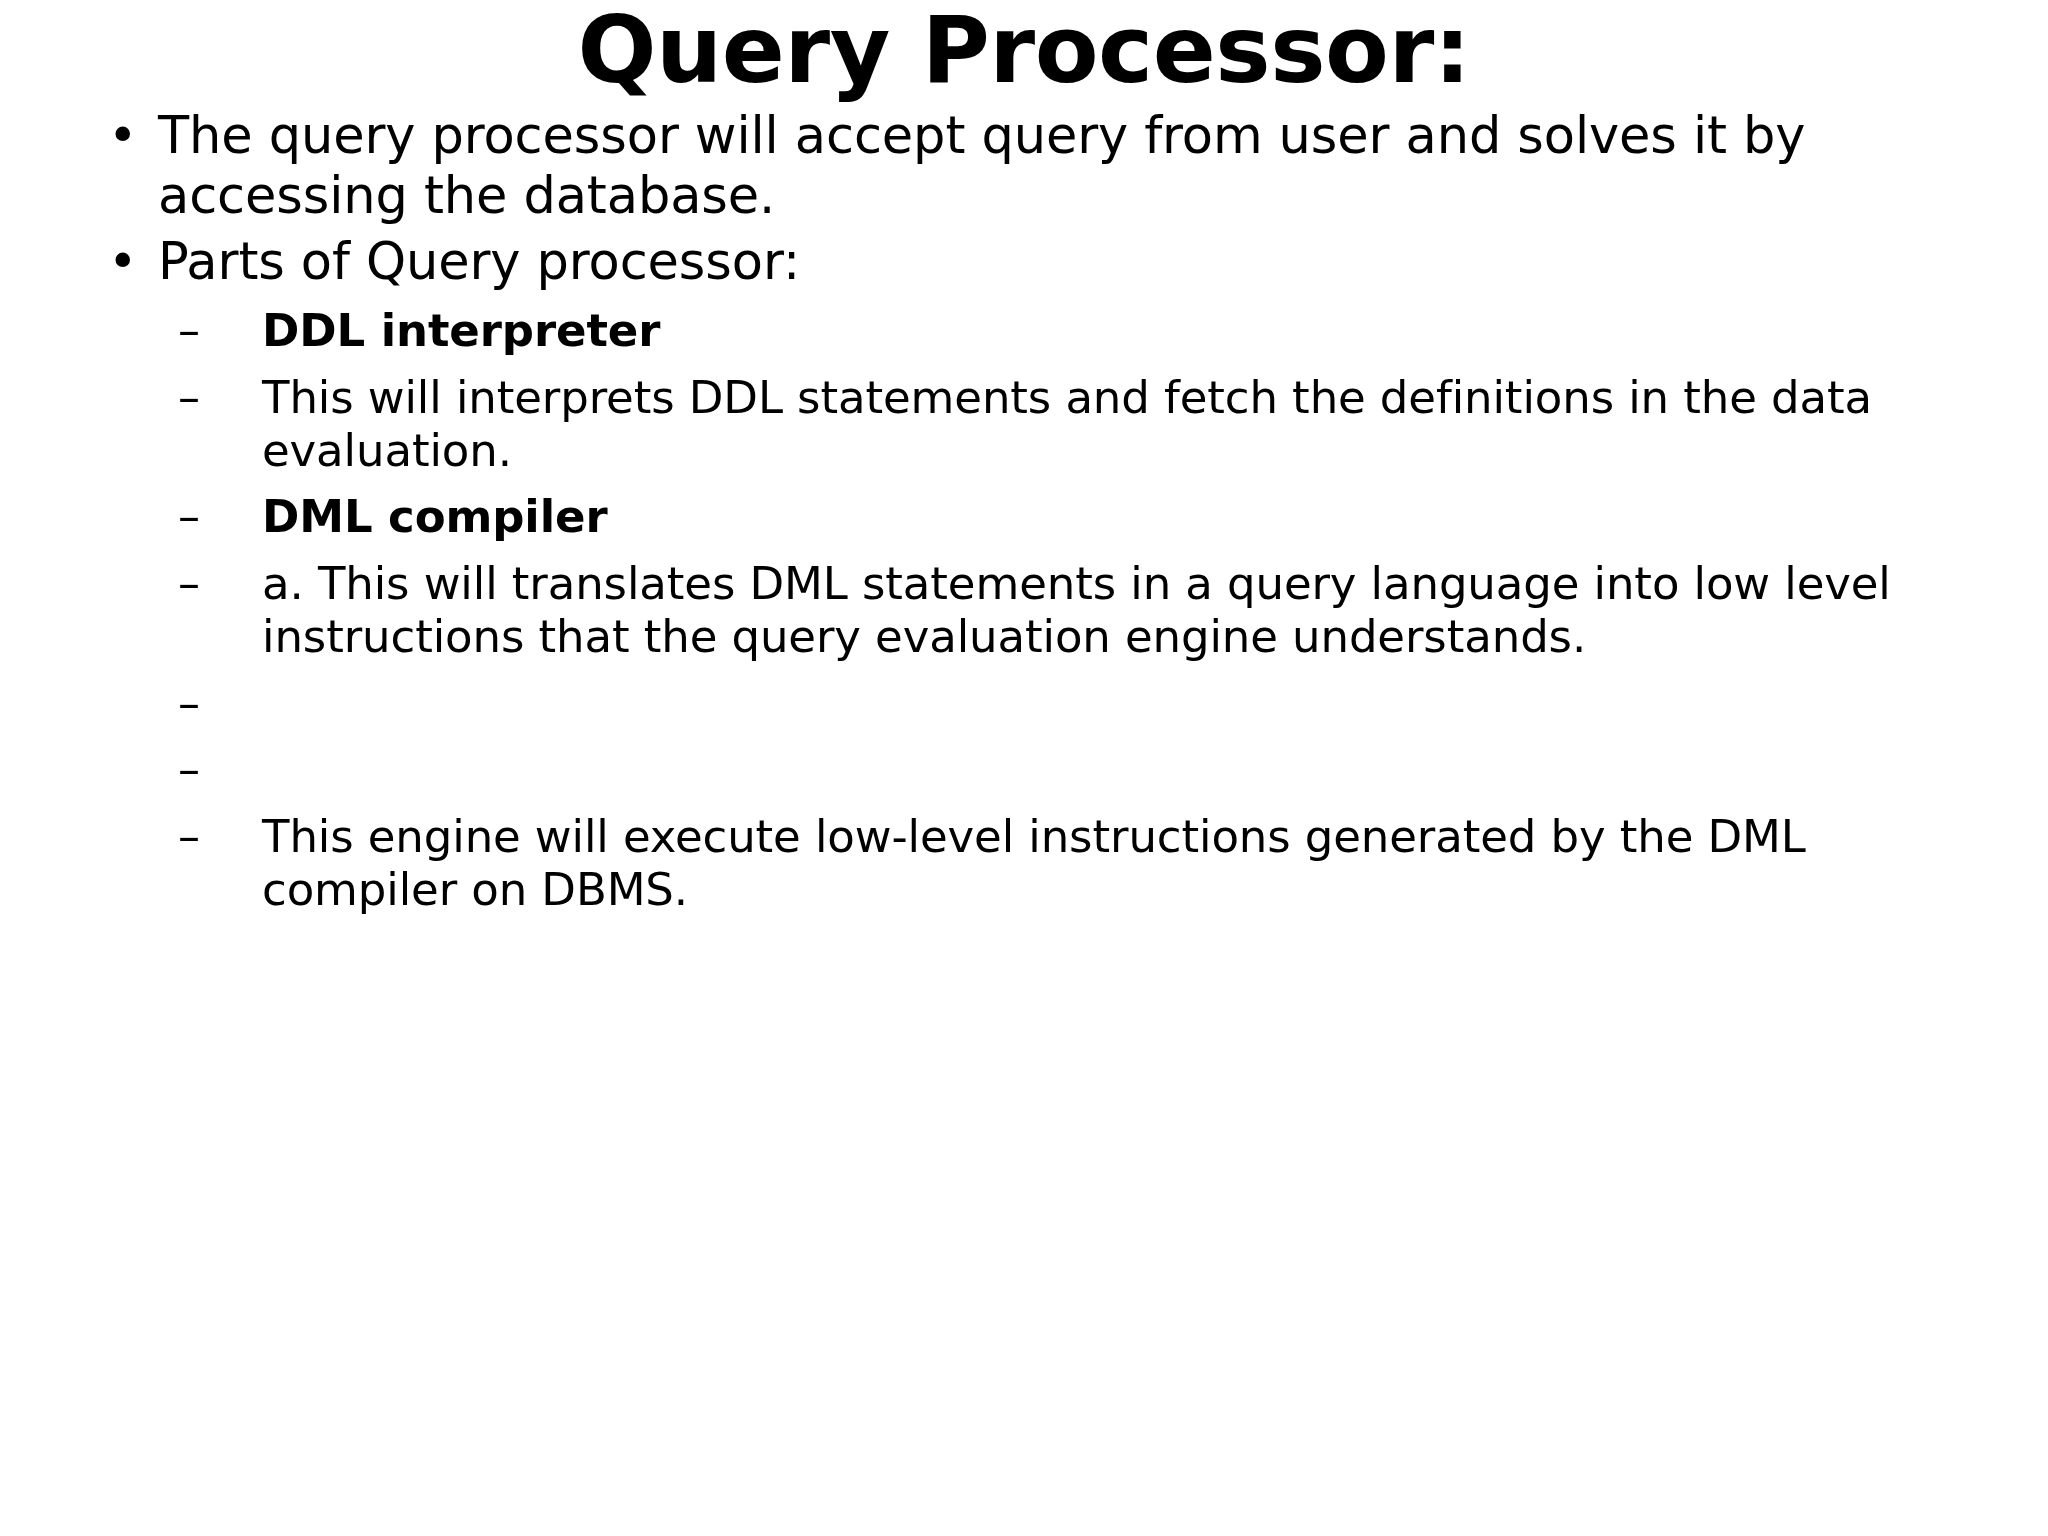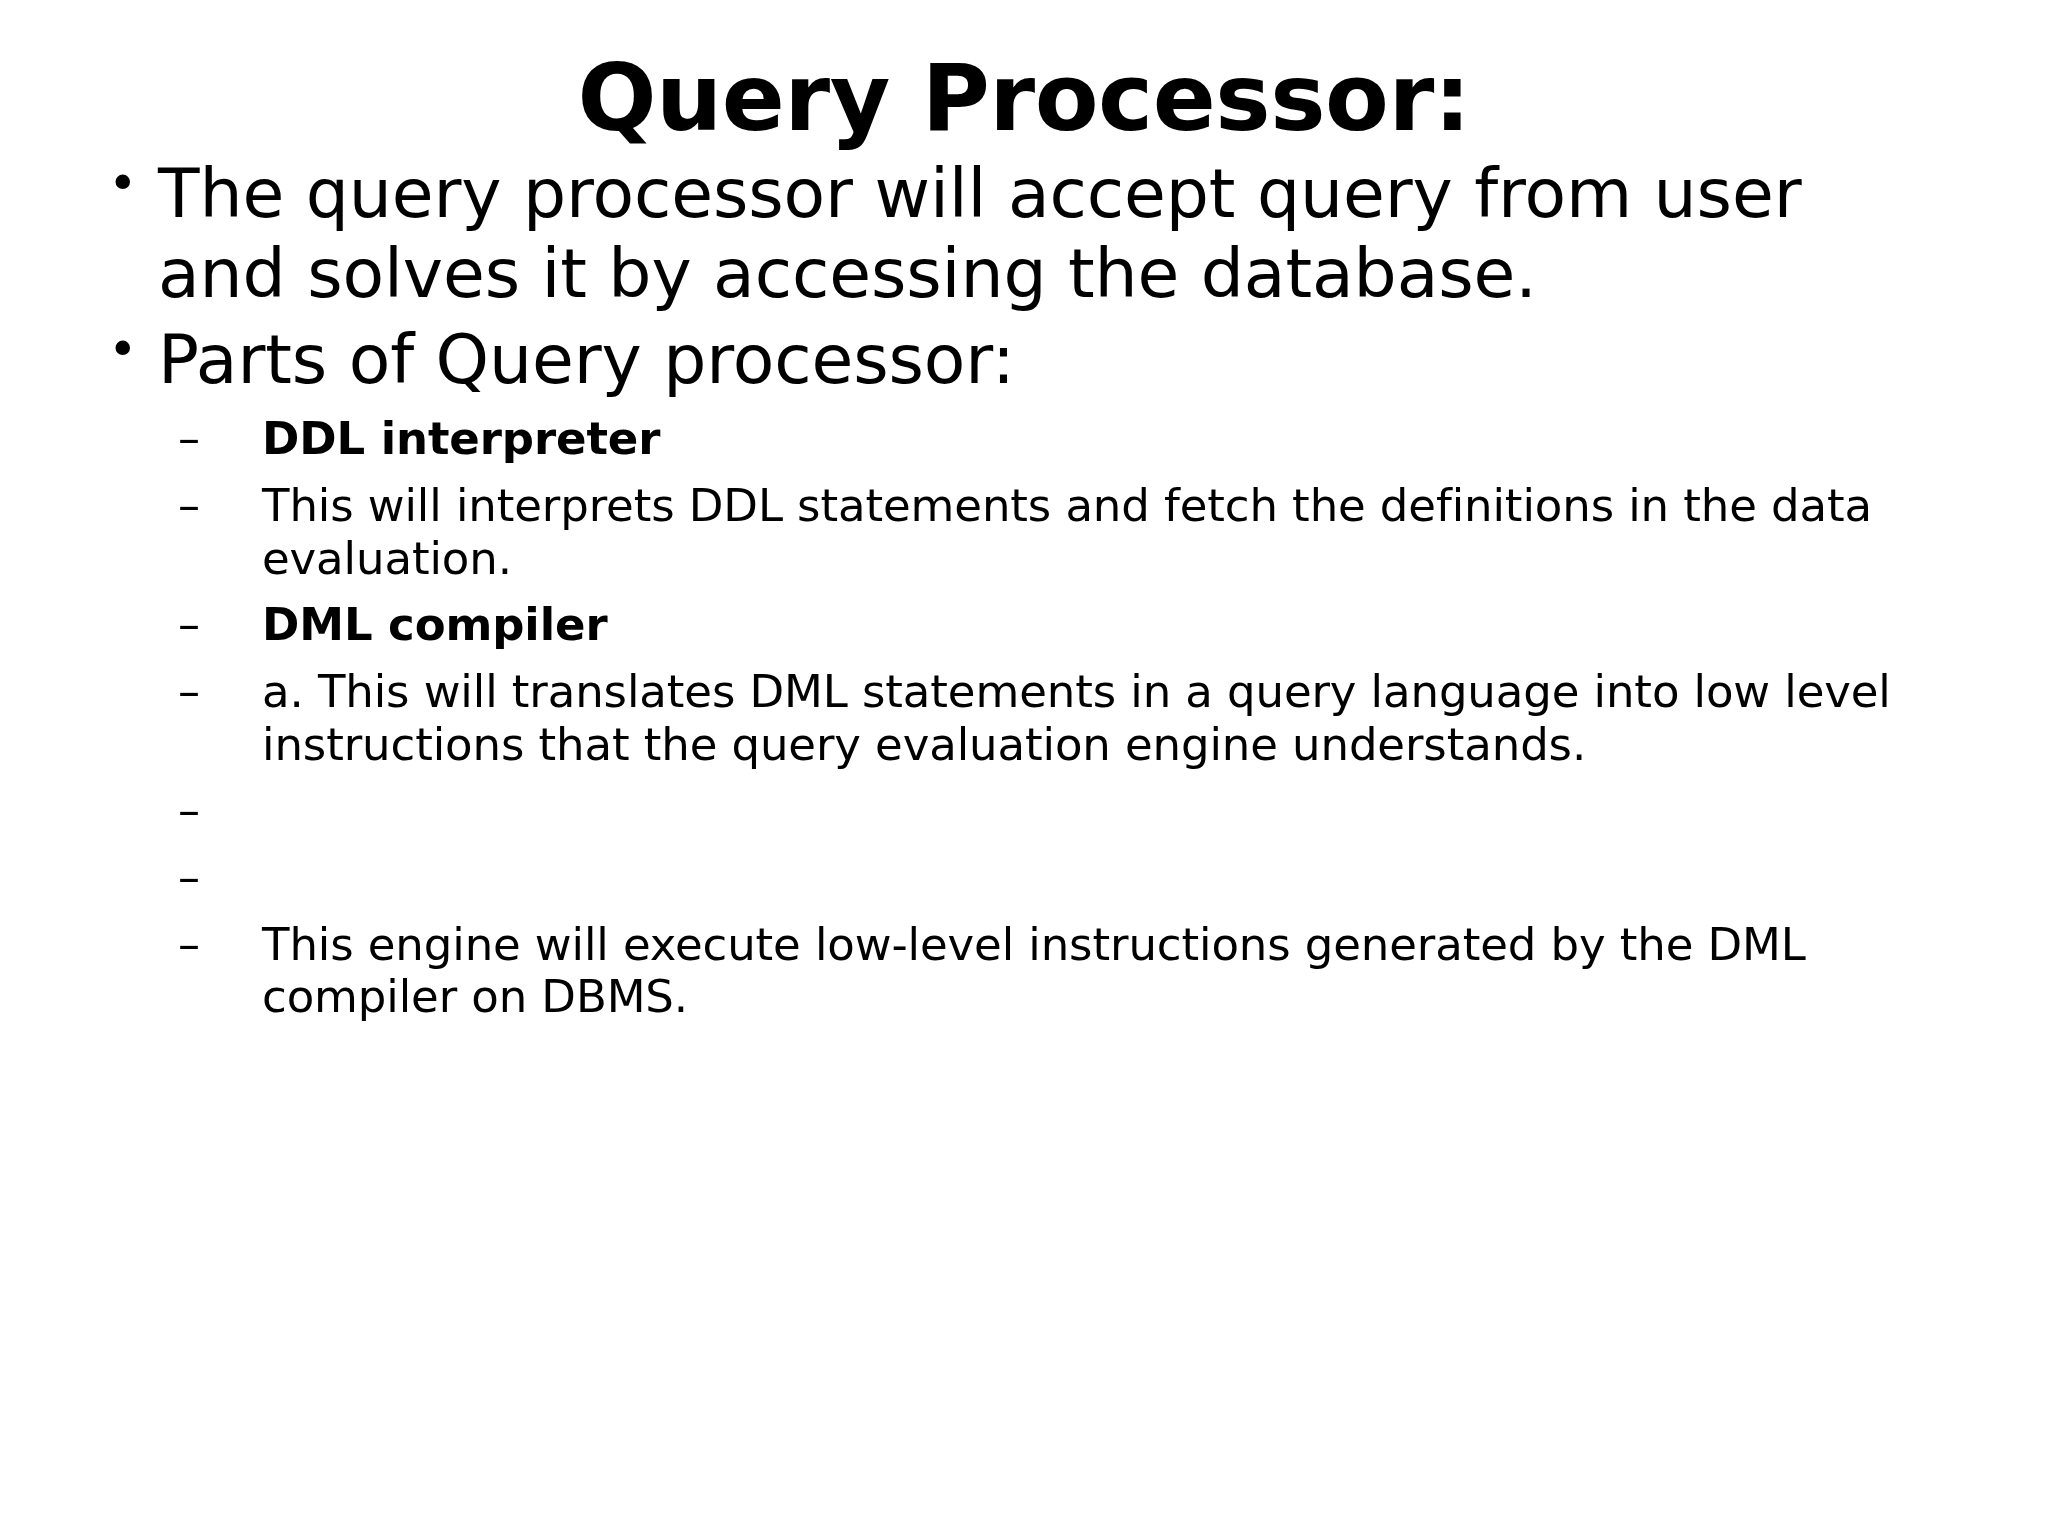--- a/index.html
+++ b/index.html
@@ -31,7 +31,6 @@
     line-height: 1.08;
     letter-spacing: -0.5px;
     margin: 0;
-    padding-top: 48px;
     padding-bottom: 6px;
     color: #000000;
   }

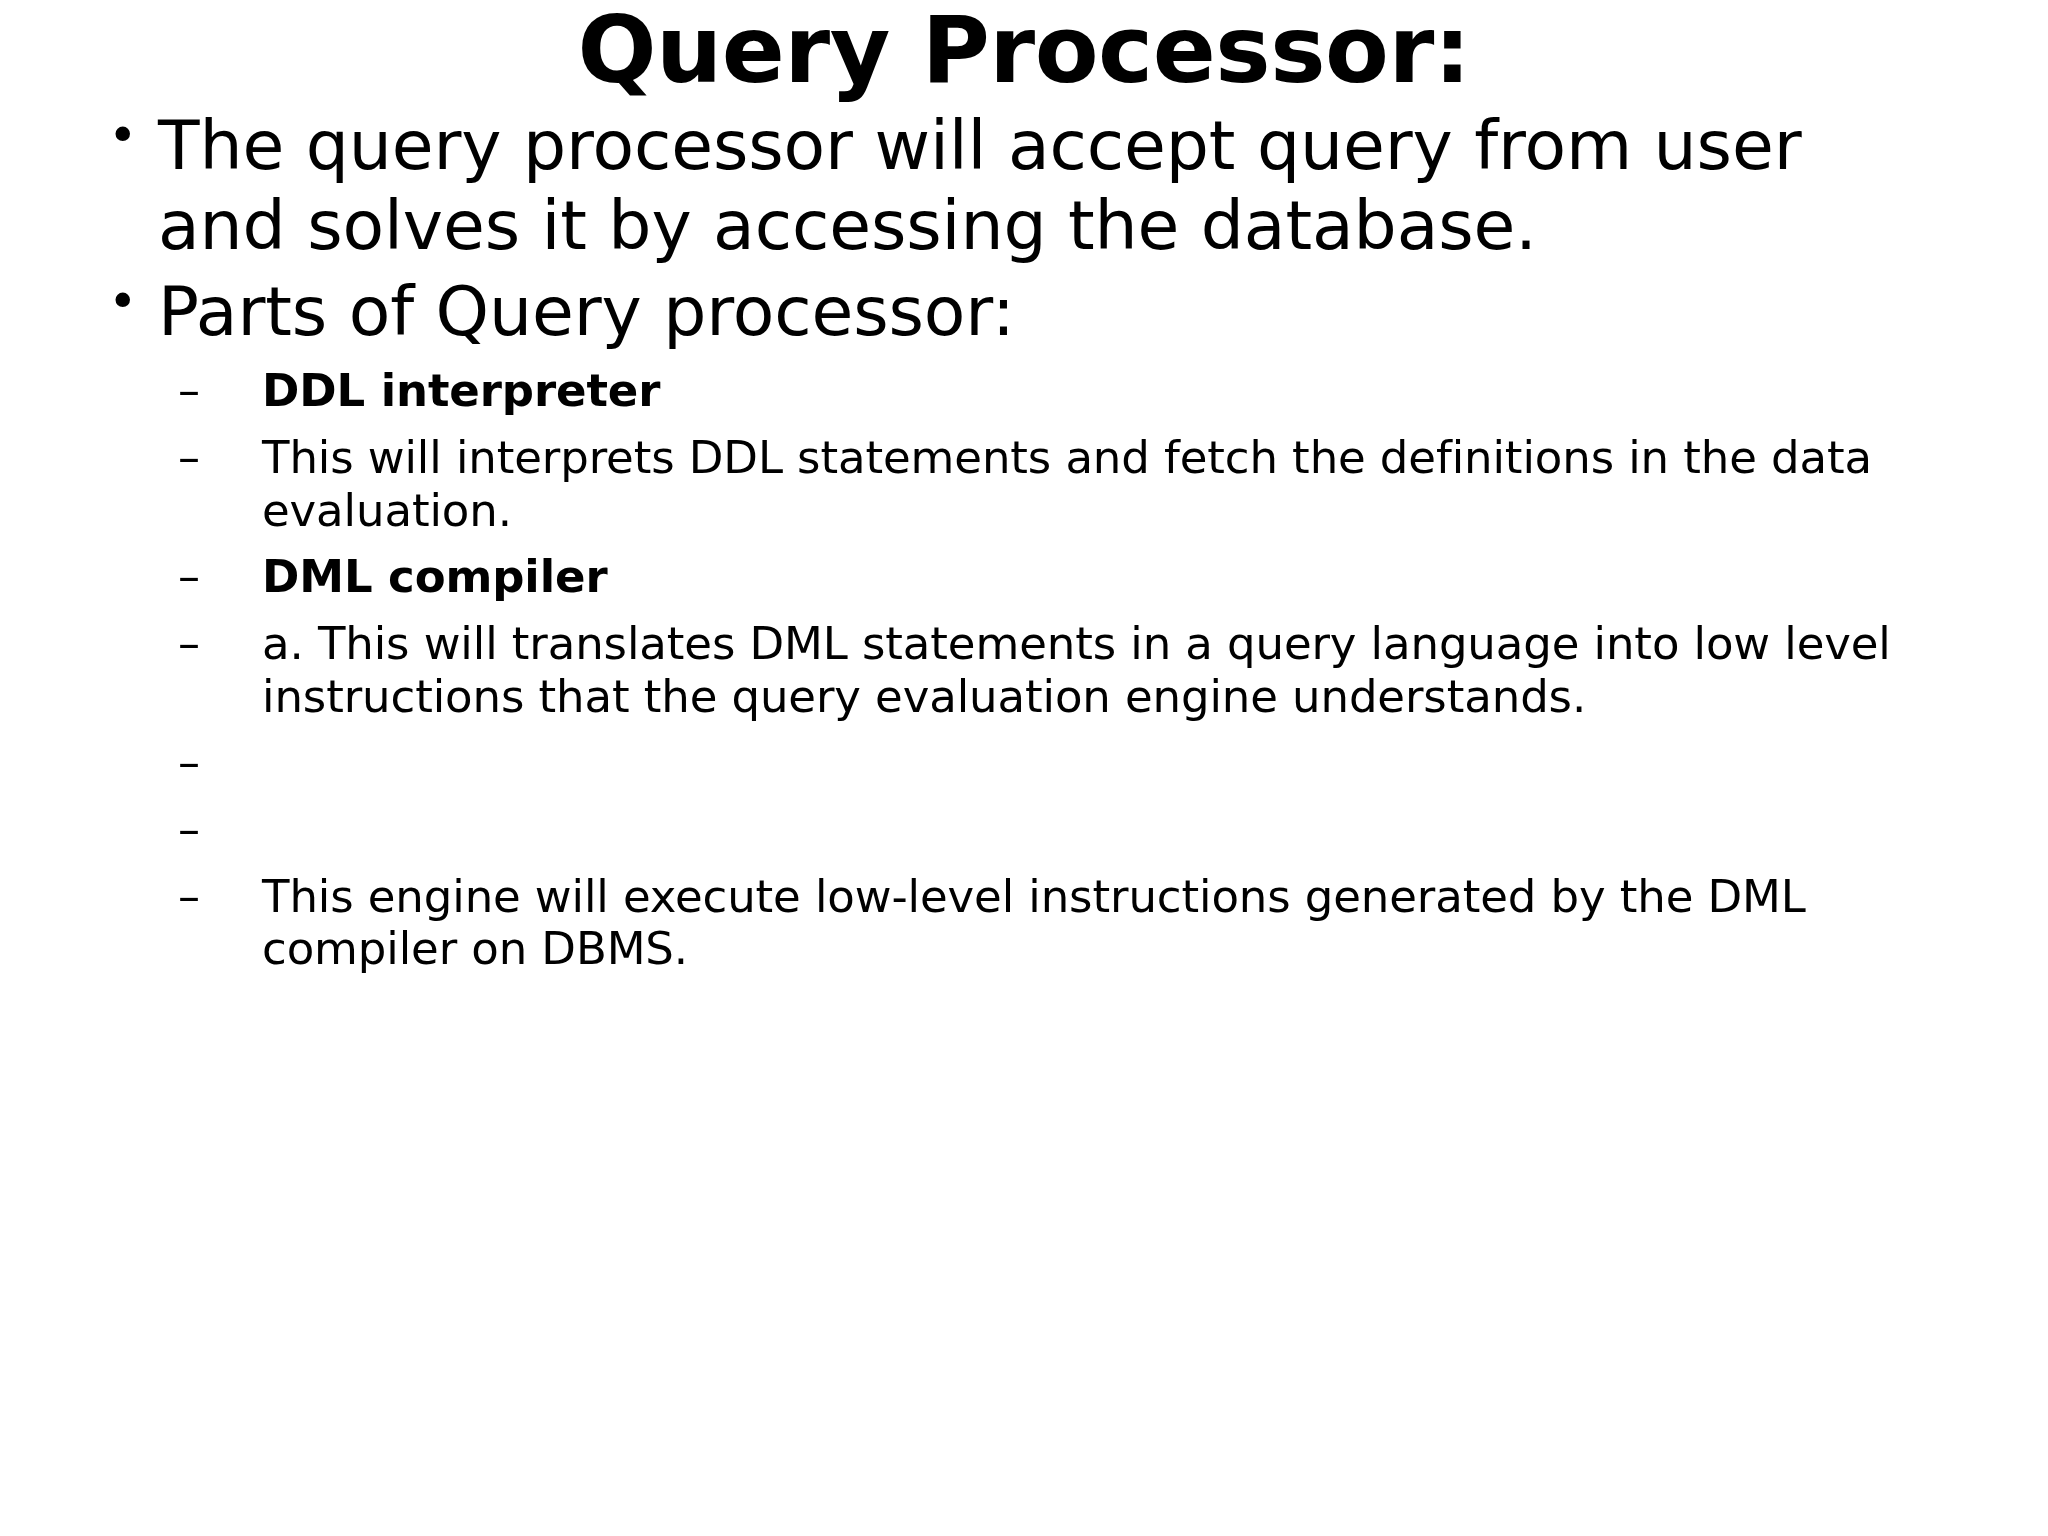--- a/index.html
+++ b/index.html
@@ -56,7 +56,7 @@
   }
   .l1 .text {
     flex: 1 1 auto;
-    font-size: 68px;
+    font-size: 51px;
     line-height: 1.17;
     letter-spacing: -0.1px;
     max-width: 1740px;

